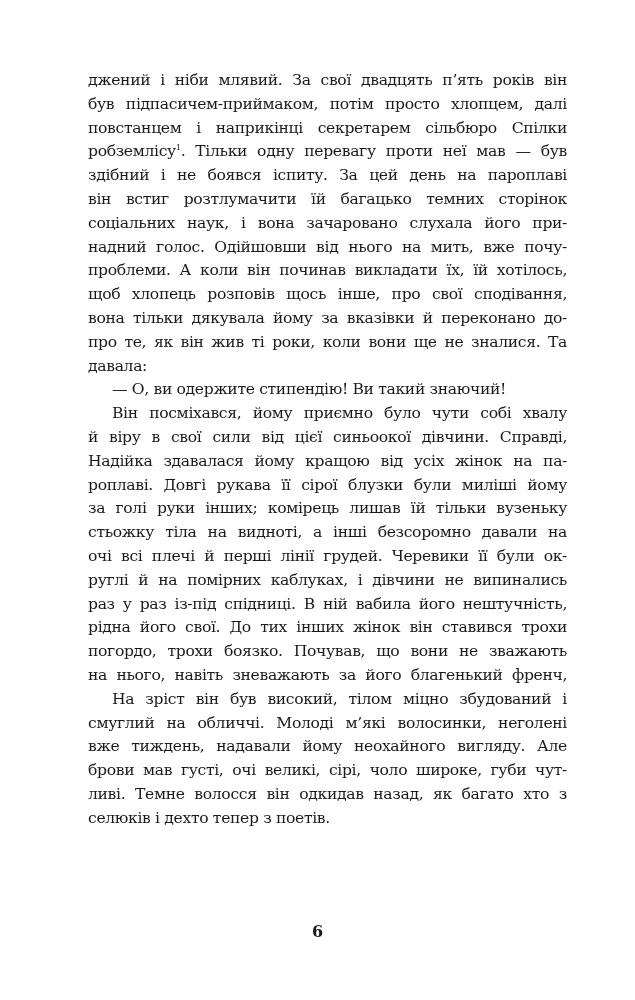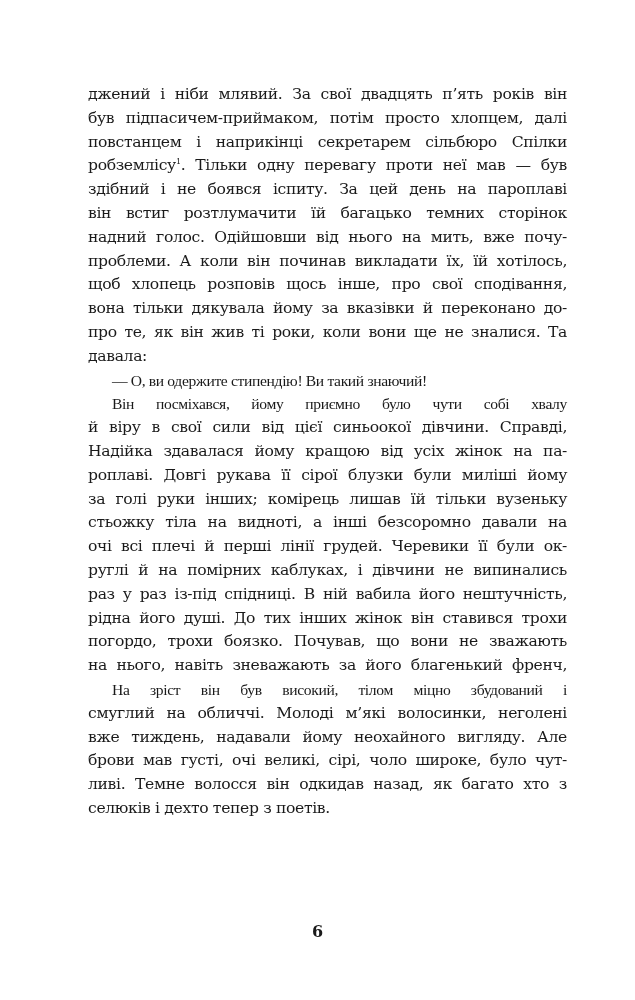--- a/index.html
+++ b/index.html
@@ -24,7 +24,7 @@
     .text-block {
       position: absolute;
       left: 88px;
-      top: 83px;
+      top: 69px;
       width: 479px;
     }
     .line {

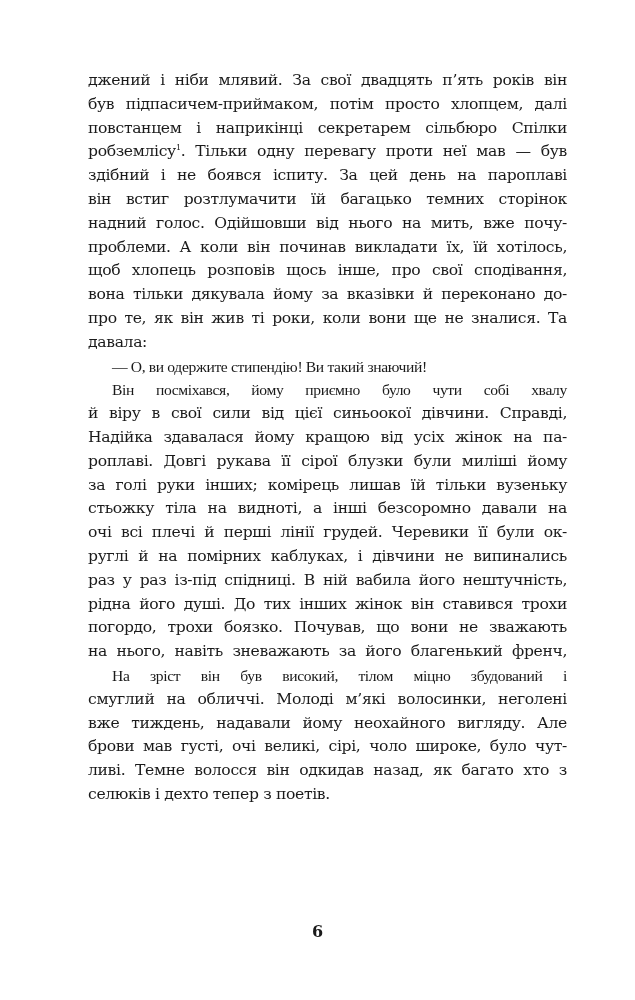--- a/index.html
+++ b/index.html
@@ -72,6 +72,7 @@
     <span class="line"><span>робземлісу</span><sup class="fn">1</sup><span>. Тільки одну перевагу проти неї мав — був</span></span>
     <span class="line">здібний і не боявся іспиту. За цей день на пароплаві</span>
     <span class="line">він встиг розтлумачити їй багацько темних сторінок</span>
+    <span class="line">соціальних наук, і вона зачаровано слухала його при-</span>
     <span class="line">надний голос. Одійшовши від нього на мить, вже почу-</span>
     <span class="line">проблеми. А коли він починав викладати їх, їй хотілось,</span>
     <span class="line">щоб хлопець розповів щось інше, про свої сподівання,</span>

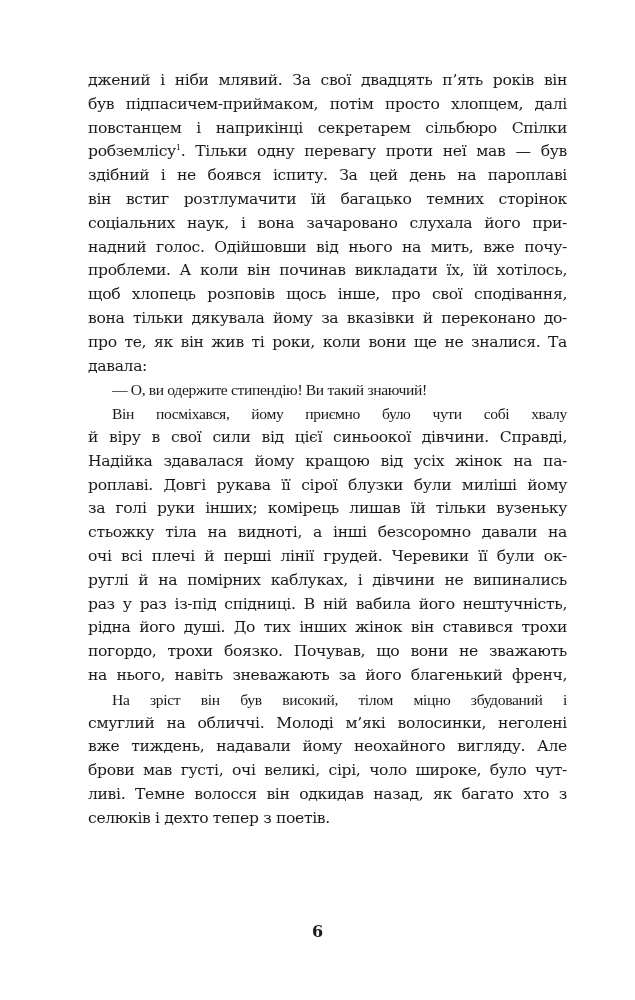--- a/index.html
+++ b/index.html
@@ -42,7 +42,6 @@
     }
     .line.indent {
       padding-left: 24px;
-      font-family: Liberation Serif, serif;
     }
     sup.fn {
       font-size: 8px;

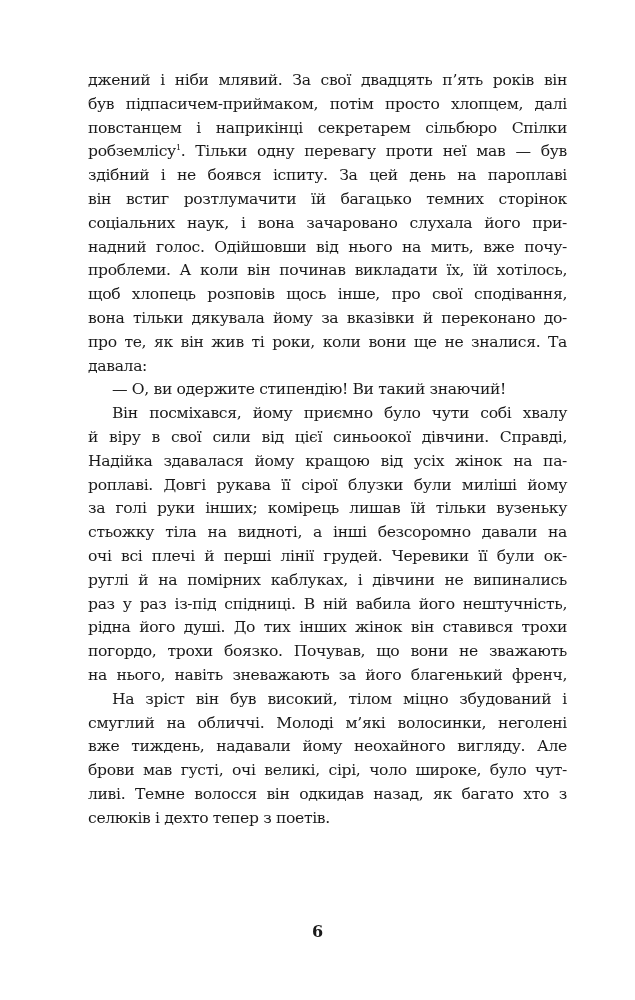--- a/index.html
+++ b/index.html
@@ -90,7 +90,7 @@
     <span class="line">очі всі плечі й перші лінії грудей. Черевики її були ок-</span>
     <span class="line">руглі й на помірних каблуках, і дівчини не випинались</span>
     <span class="line">раз у раз із-під спідниці. В ній вабила його нештучність,</span>
-    <span class="line">рідна його душі. До тих інших жінок він ставився трохи</span>
+    <span class="line">рідна його свої. До тих інших жінок він ставився трохи</span>
     <span class="line">погордо, трохи боязко. Почував, що вони не зважають</span>
     <span class="line">на нього, навіть зневажають за його благенький френч,</span>
 

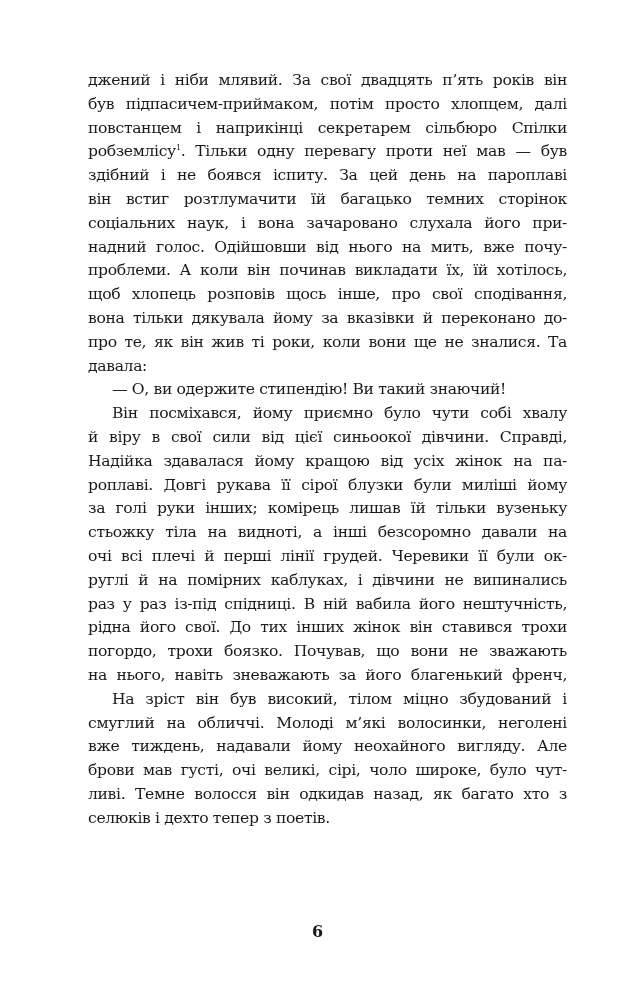--- a/index.html
+++ b/index.html
@@ -97,7 +97,7 @@
     <span class="line indent">На зріст він був високий, тілом міцно збудований і</span>
     <span class="line">смуглий на обличчі. Молоді м’які волосинки, неголені</span>
     <span class="line">вже тиждень, надавали йому неохайного вигляду. Але</span>
-    <span class="line">брови мав густі, очі великі, сірі, чоло широке, було чут-</span>
+    <span class="line">брови мав густі, очі великі, сірі, чоло широке, губи чут-</span>
     <span class="line">ливі. Темне волосся він одкидав назад, як багато хто з</span>
     <span class="line last">селюків і дехто тепер з поетів.</span>
   </div>

